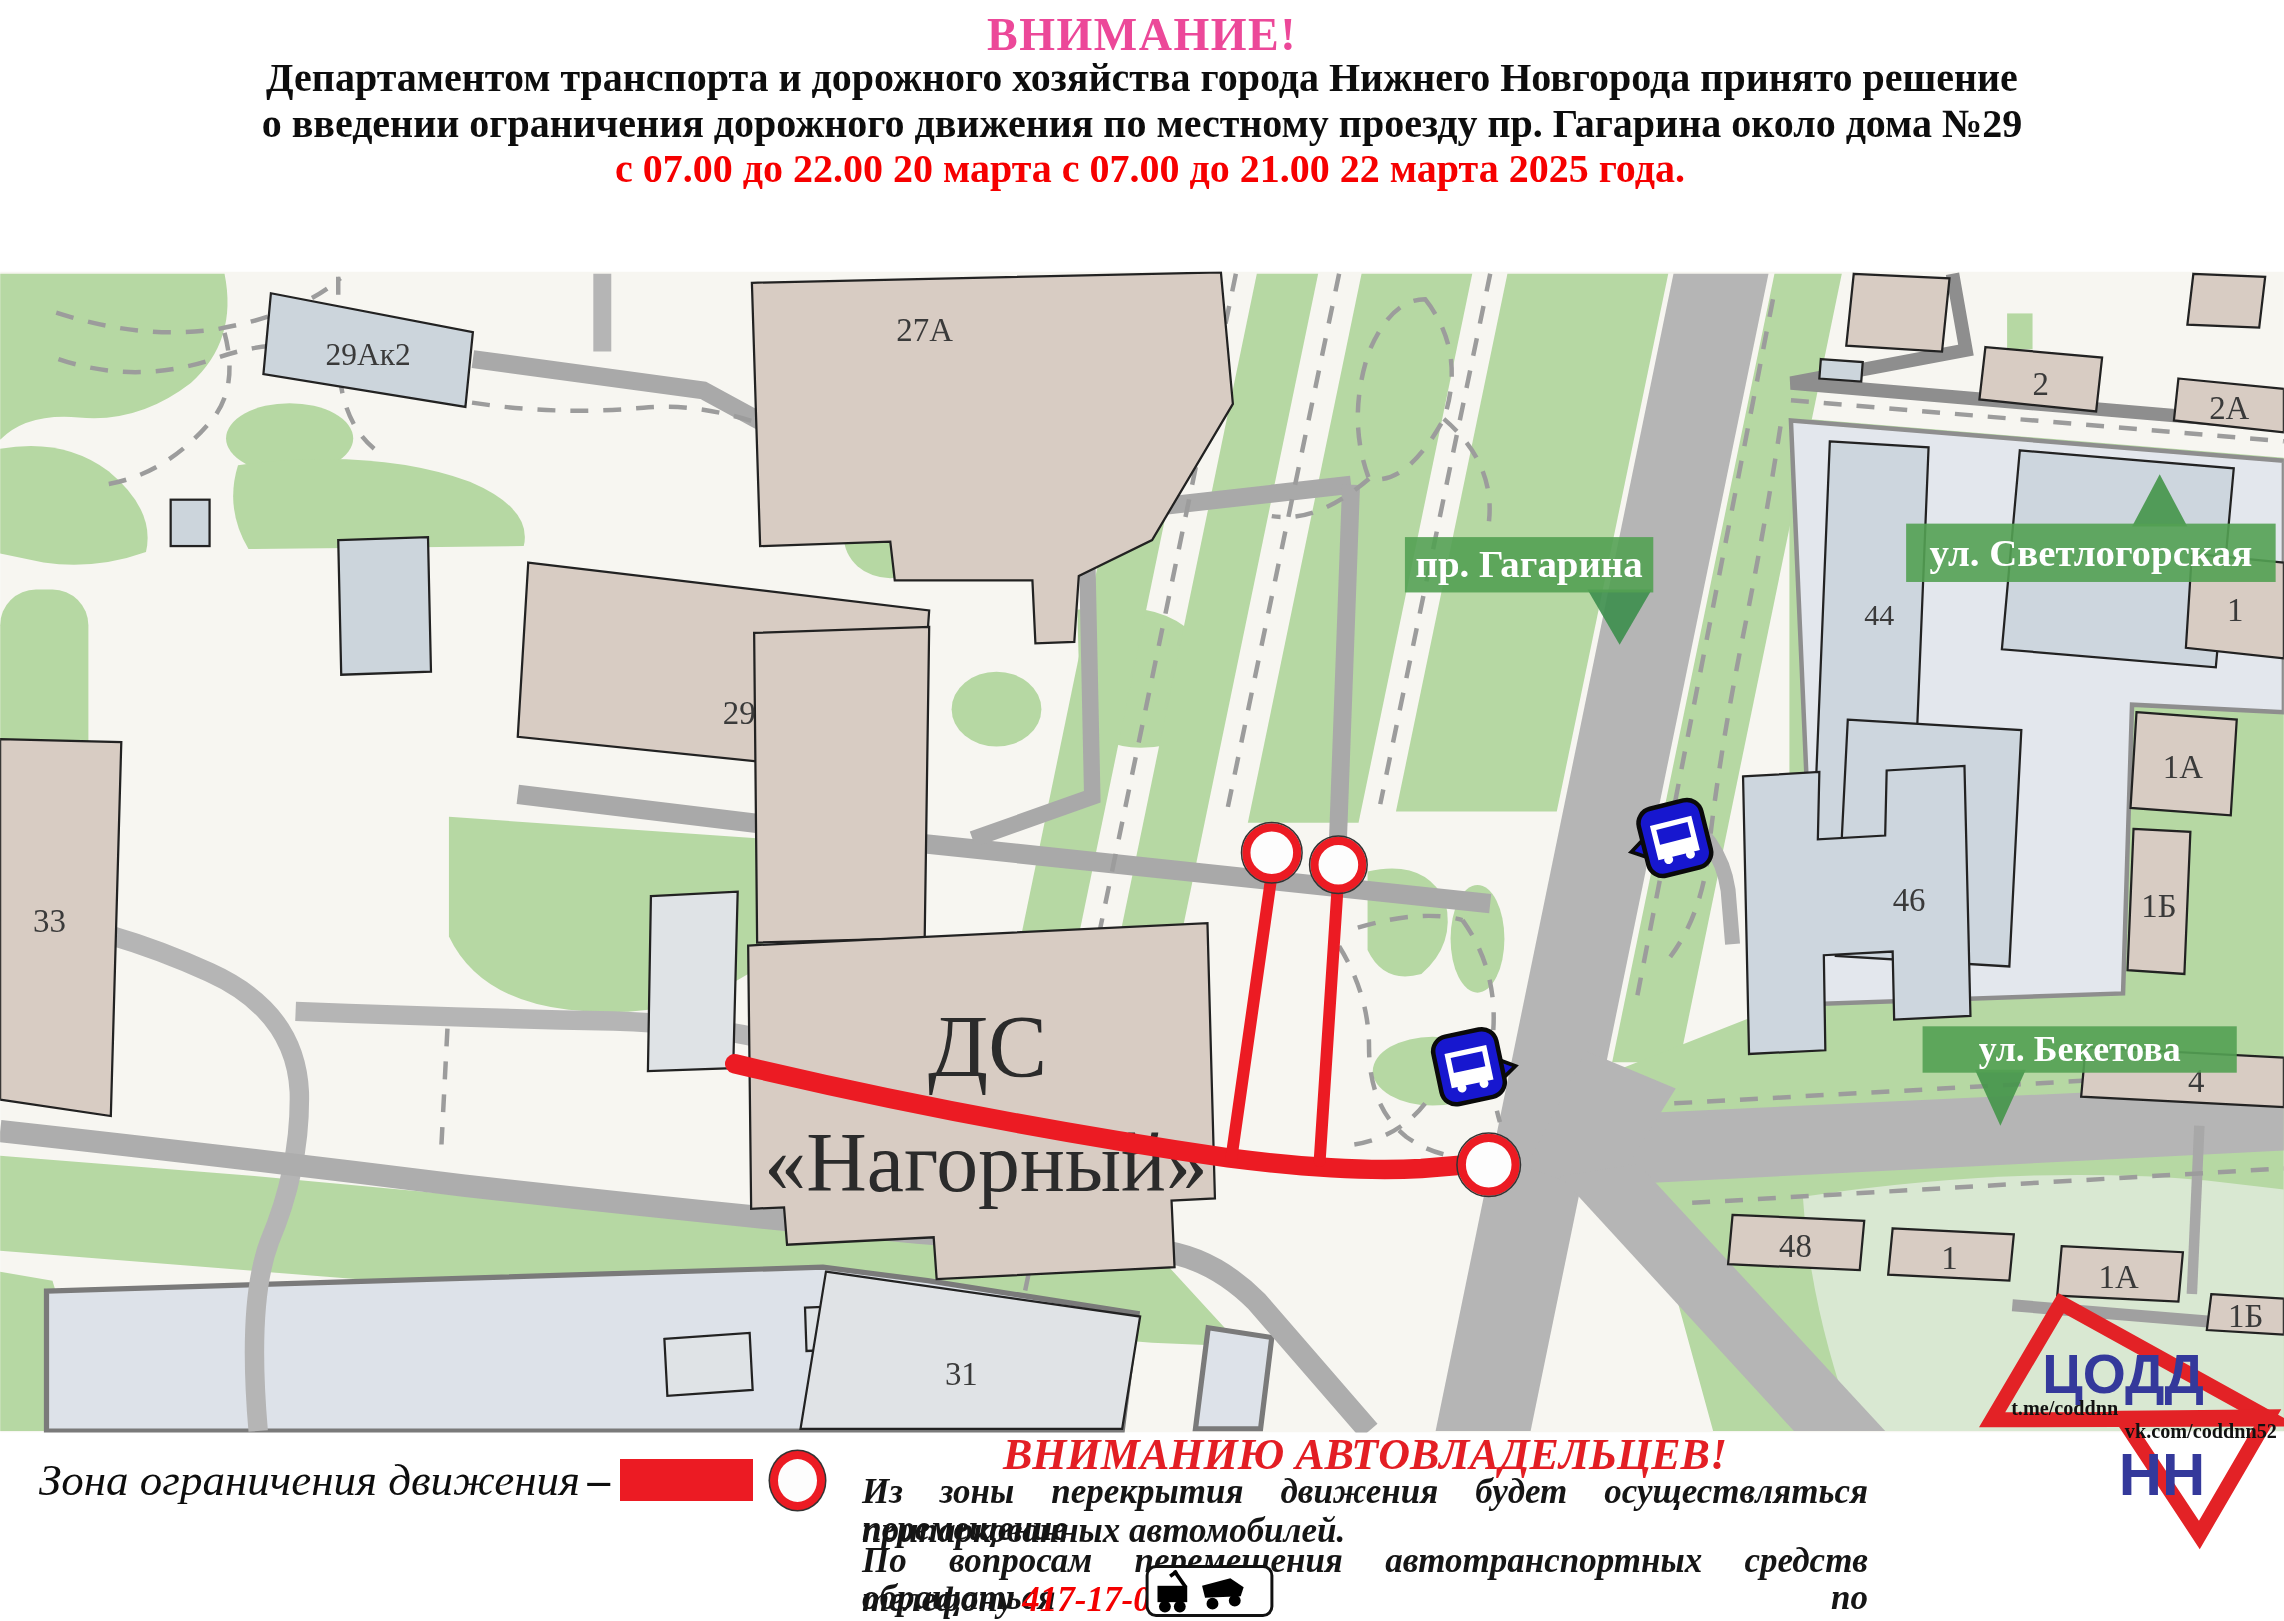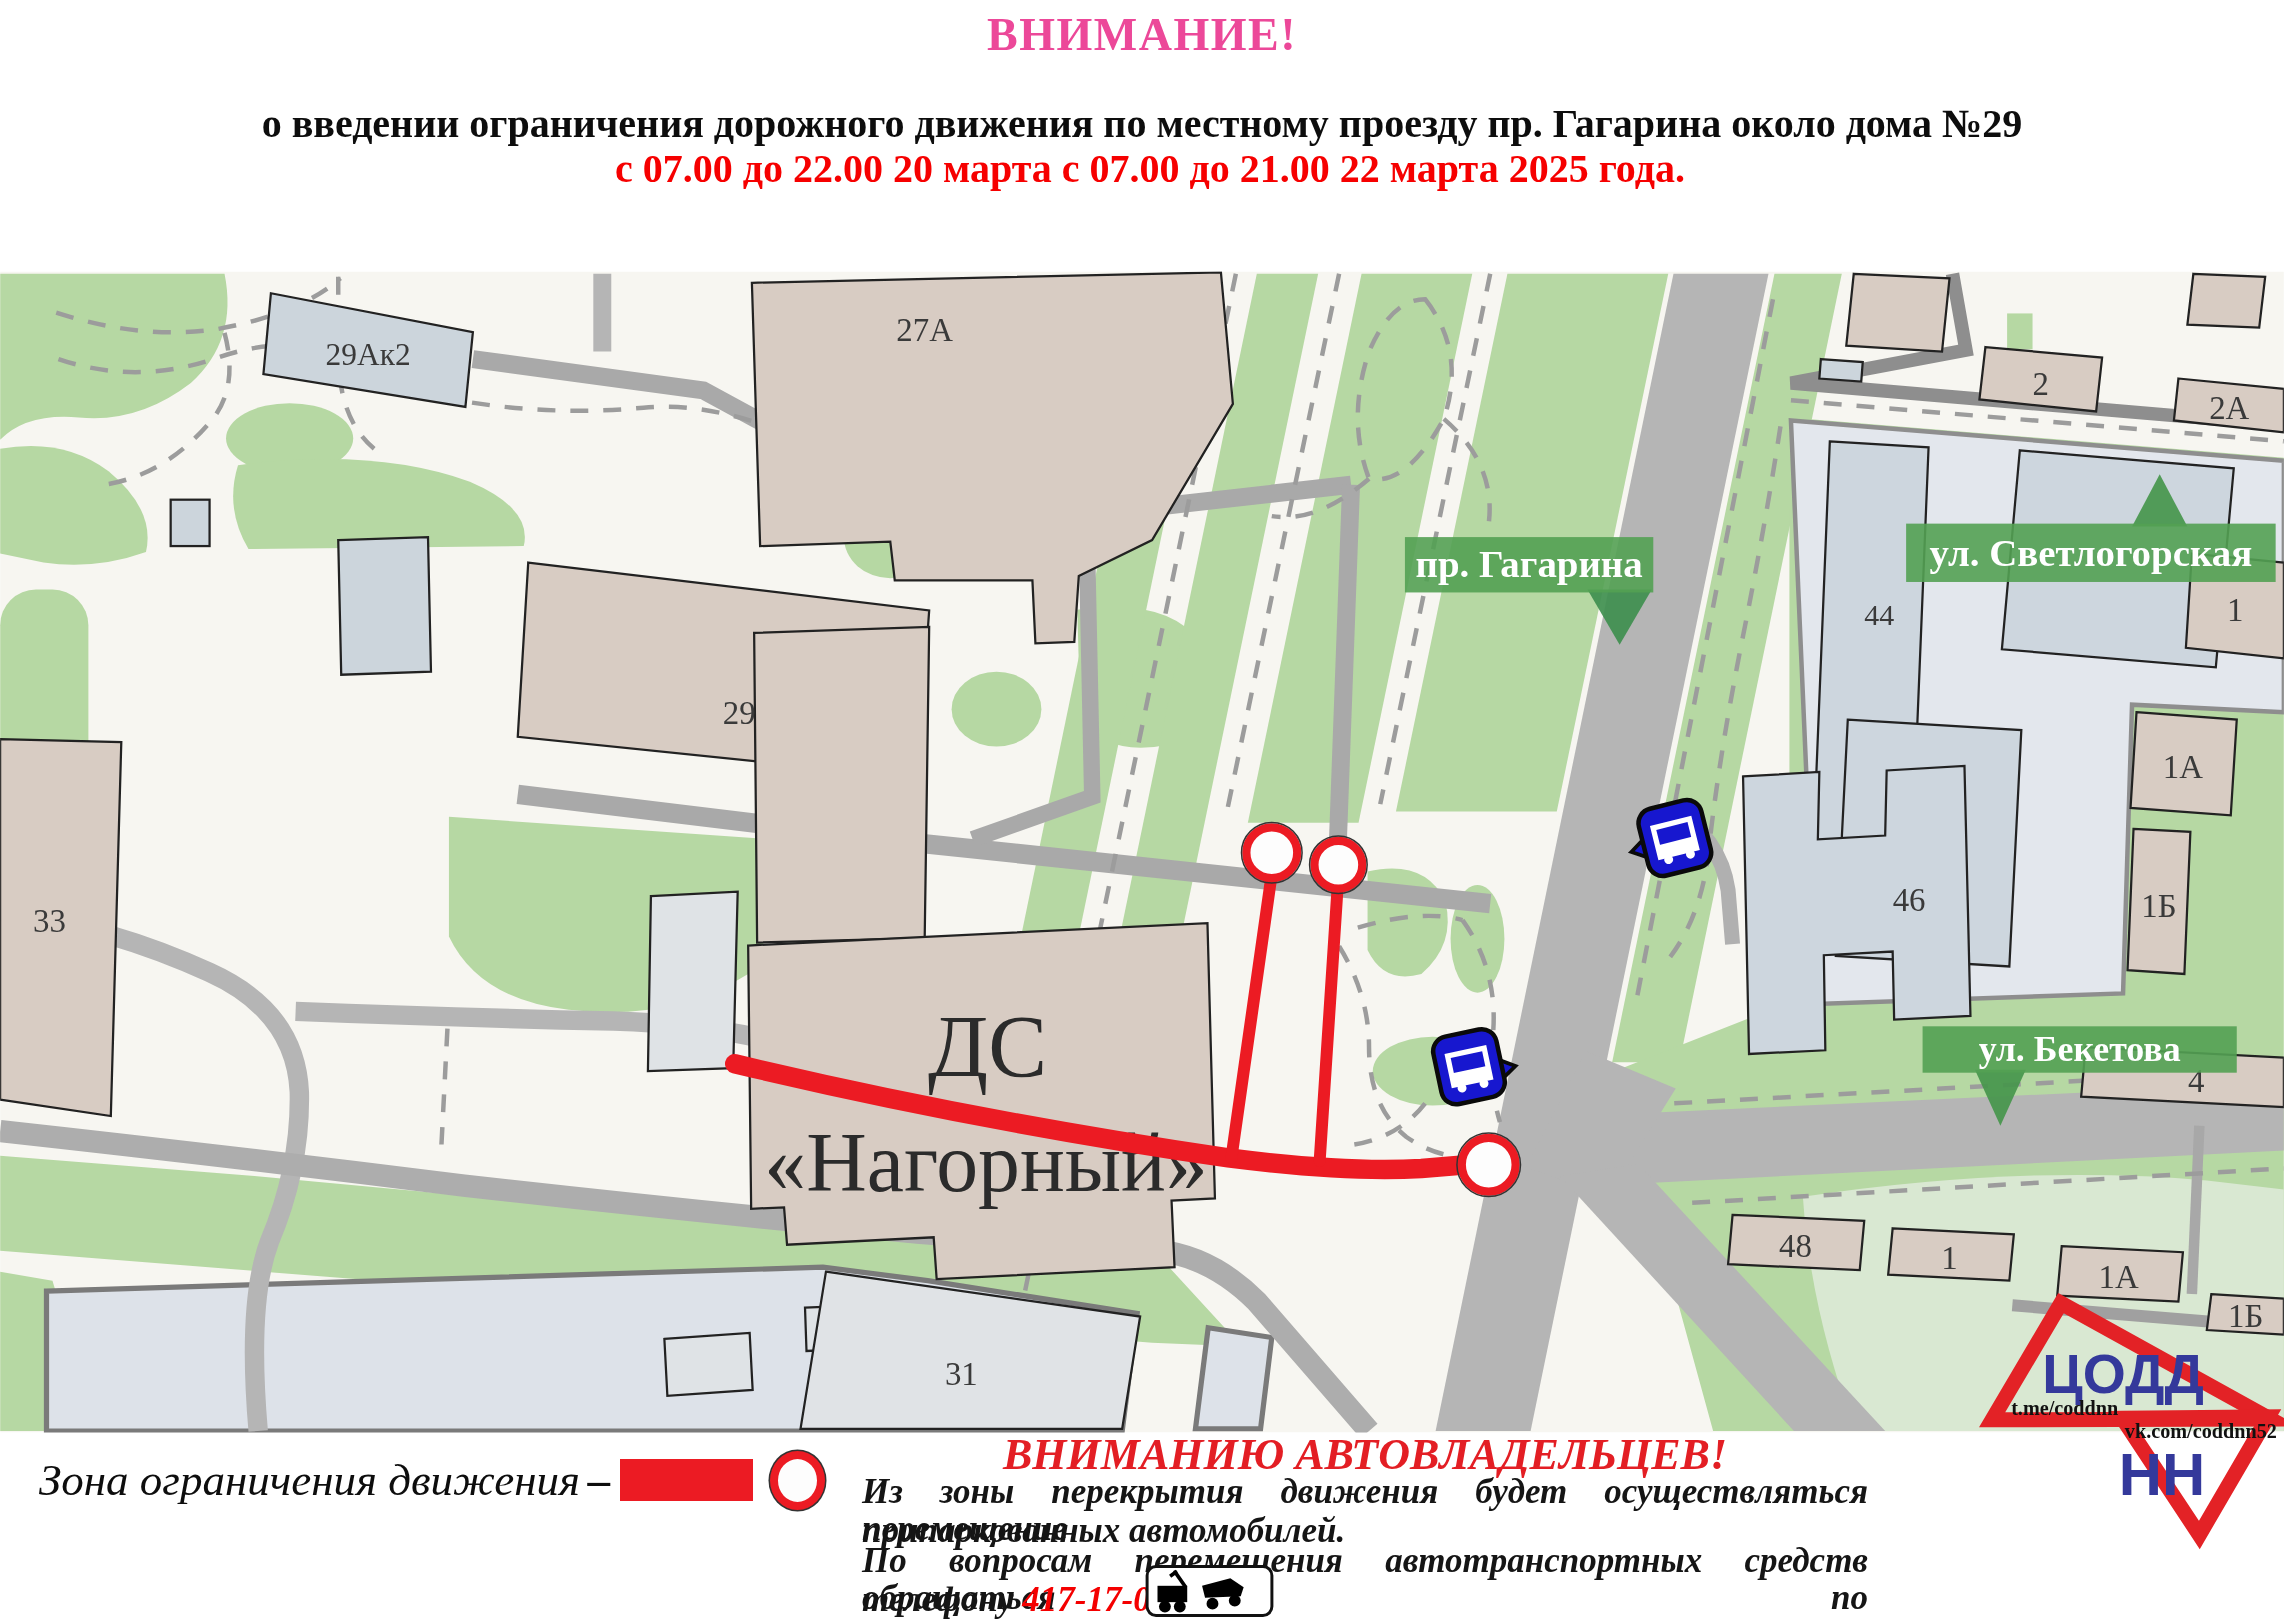--- a/index.html
+++ b/index.html
@@ -29,6 +29,7 @@
 <div class="page">
 
   <div class="abs hdr hdr-attention">ВНИМАНИЕ!</div>
+  <div class="abs hdr hdr-black" style="top:54px;">Департаментом транспорта и дорожного хозяйства города Нижнего Новгорода принято решение</div>
   <div class="abs hdr hdr-black" style="top:100px;">о введении ограничения дорожного движения по местному проезду пр. Гагарина около дома №29</div>
   <div class="abs hdr hdr-red" style="top:145px;margin-left:8px;">с 07.00 до 22.00 20 марта  с 07.00 до 21.00 22 марта 2025 года.</div>
 

